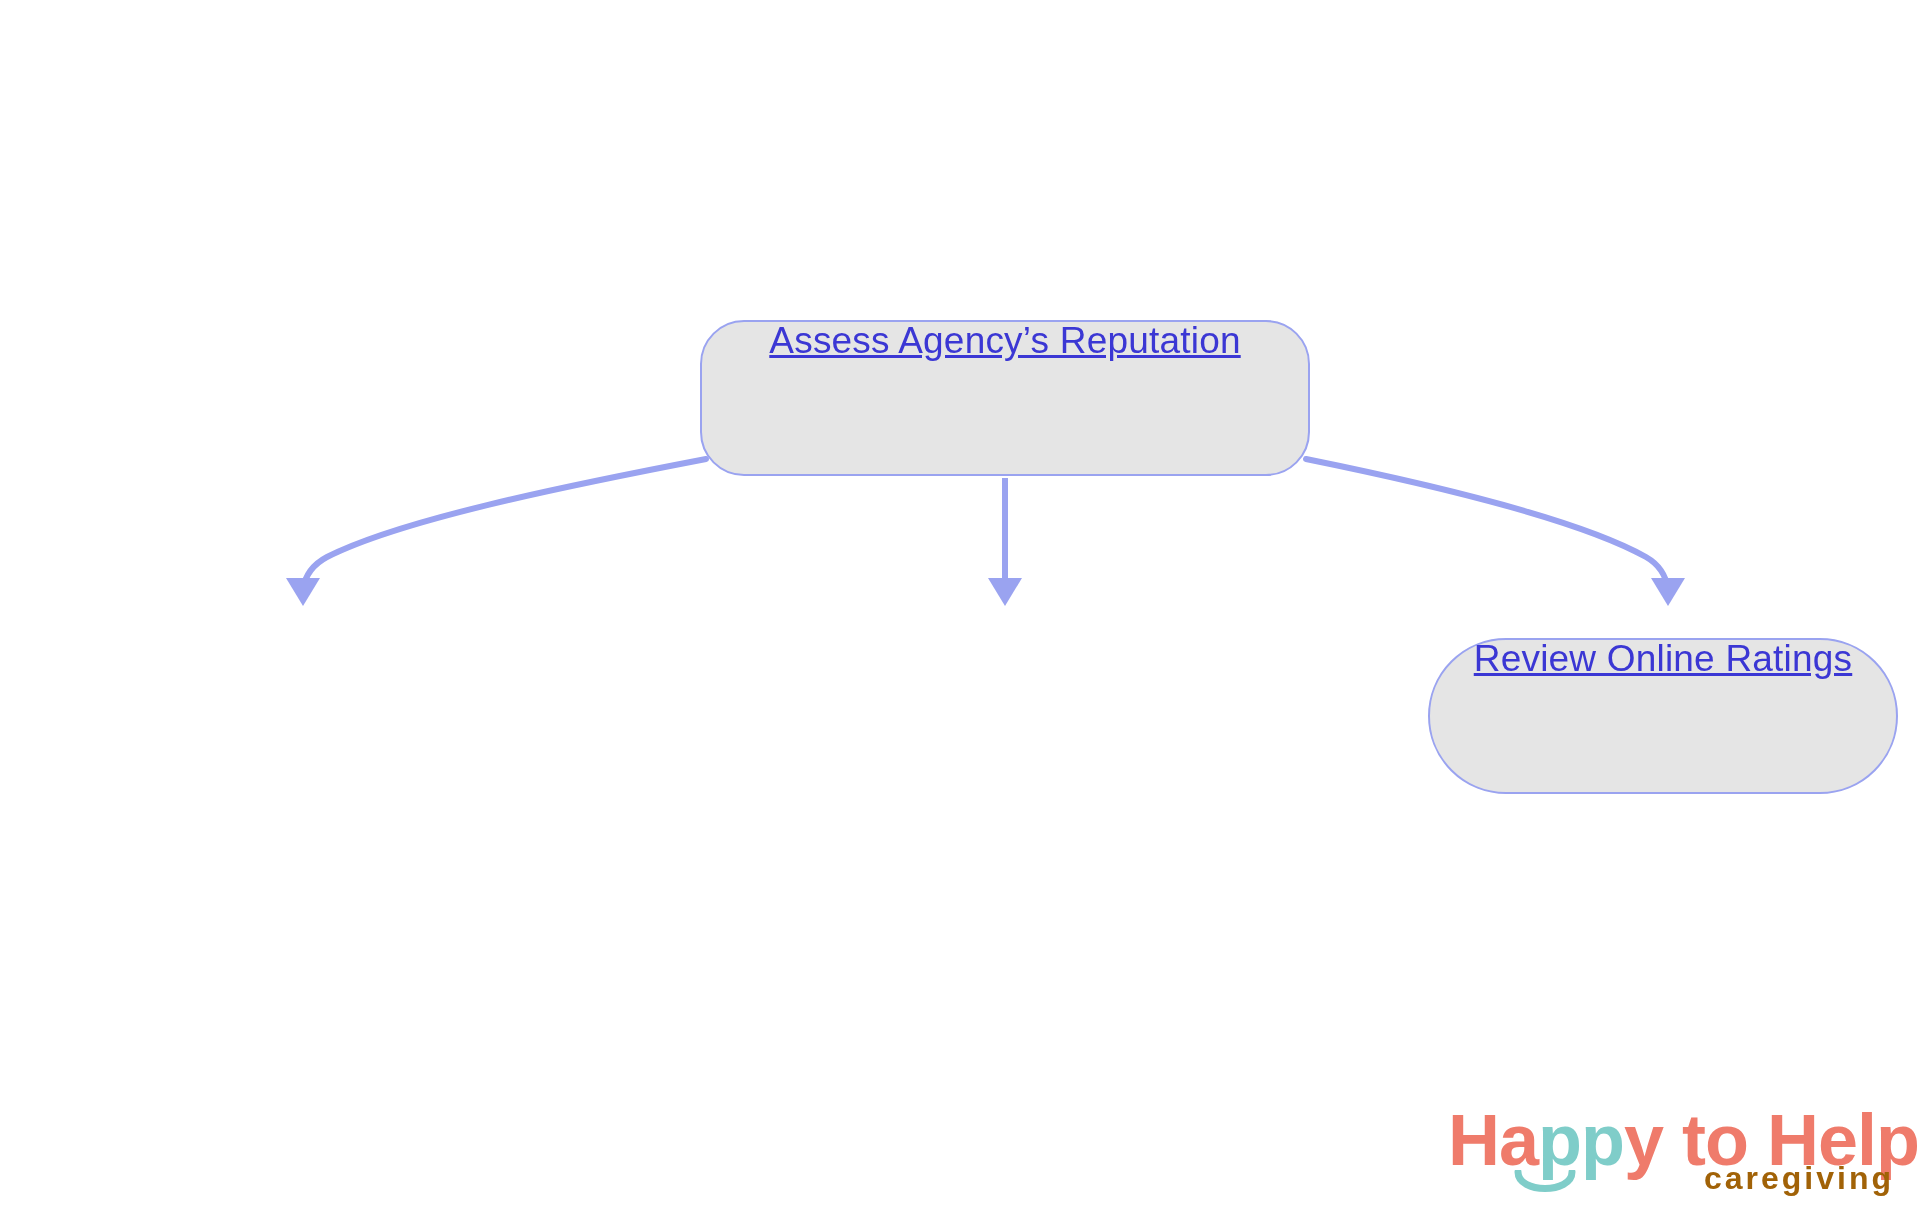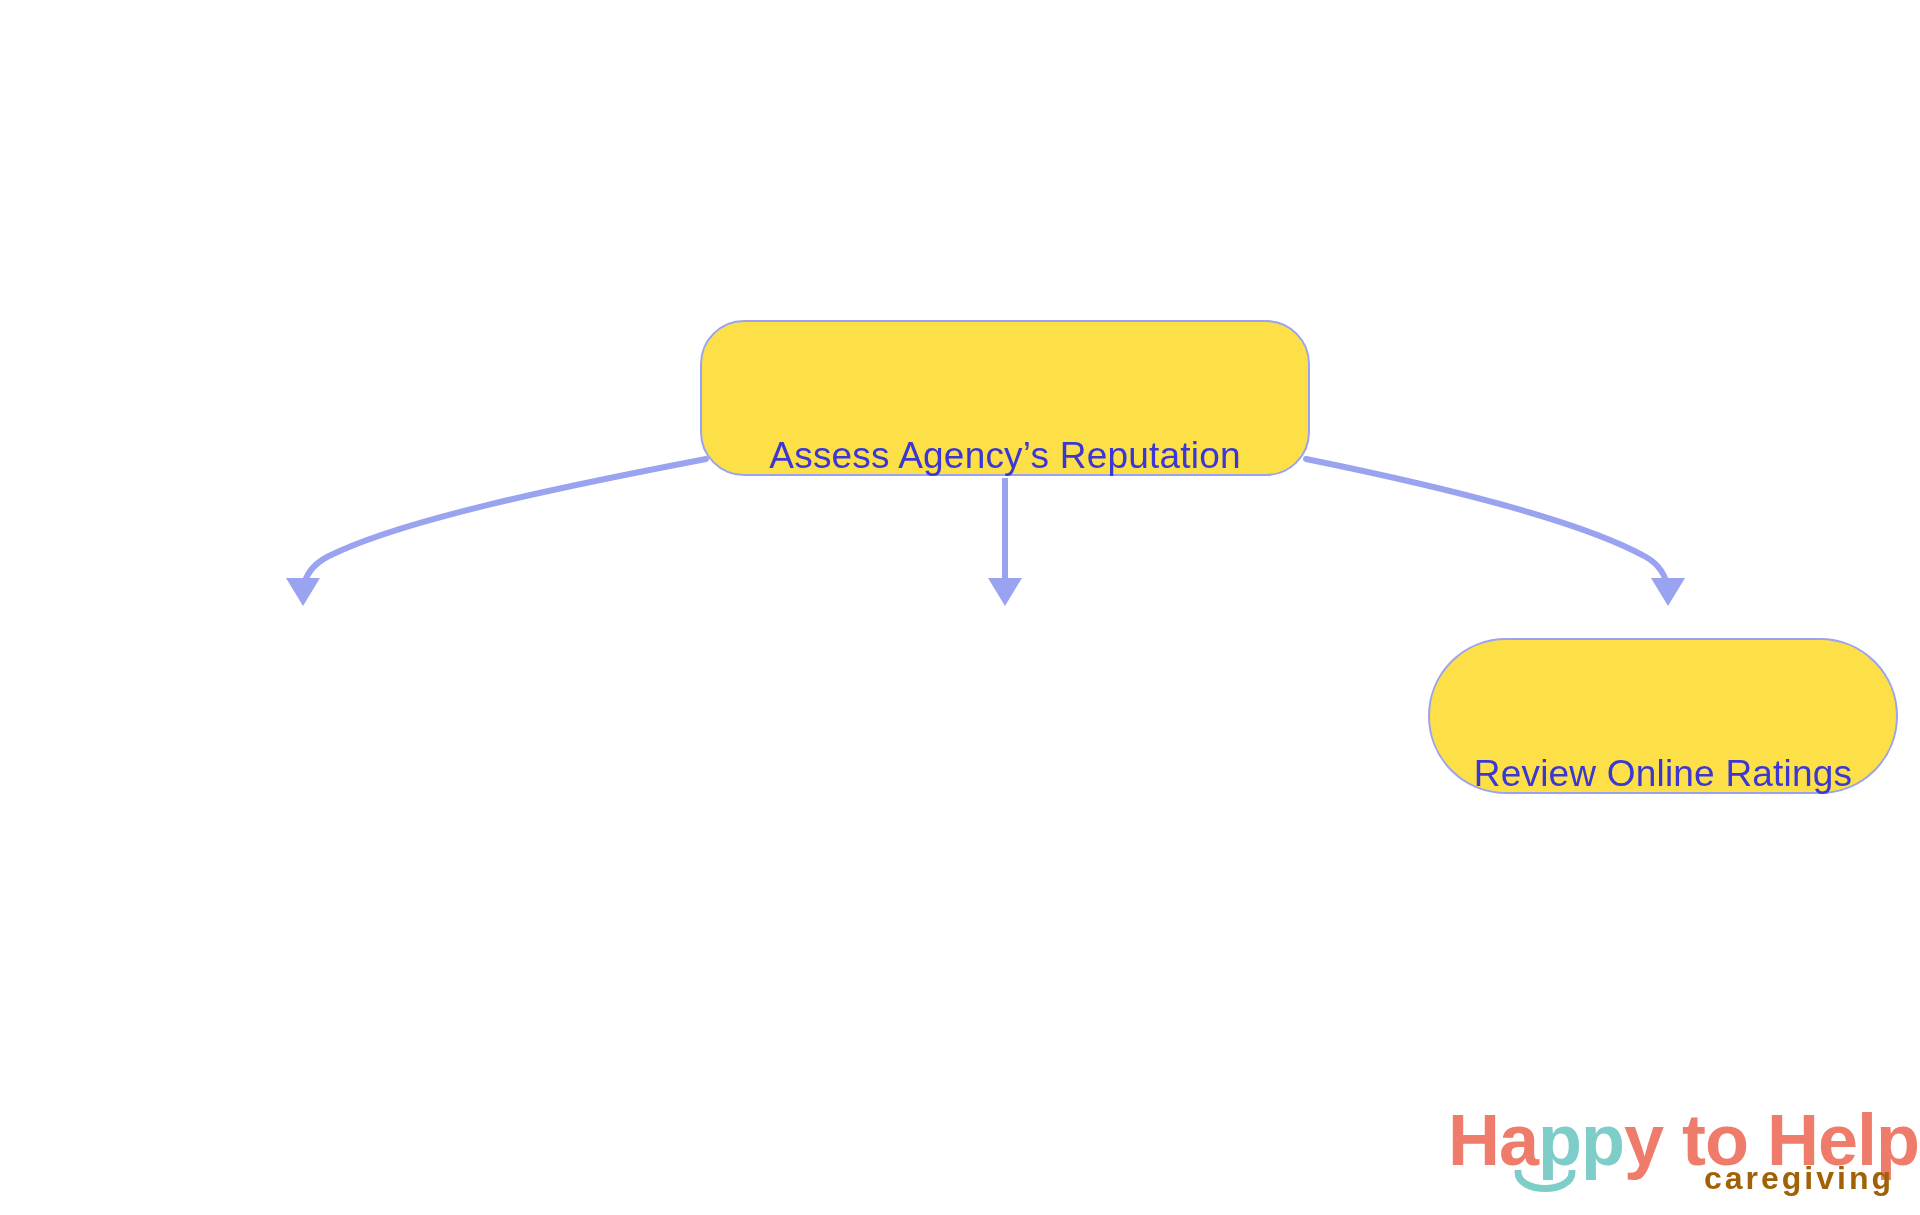--- a/index.html
+++ b/index.html
@@ -36,9 +36,9 @@
     position: absolute;
     box-sizing: border-box;
     display: flex;
-    align-items: flex-end;
+    align-items: flex-start;
     justify-content: center;
-    background: #fde047;
+    background: #e5e5e5;
     border: 2px solid #9aa3f0;
     border-radius: 78px;
     color: #3b37d4;
@@ -47,6 +47,7 @@
     letter-spacing: 0.2px;
     white-space: nowrap;
     user-select: none;
+    text-decoration: underline;
   }
   .node-label {
     display: block;

